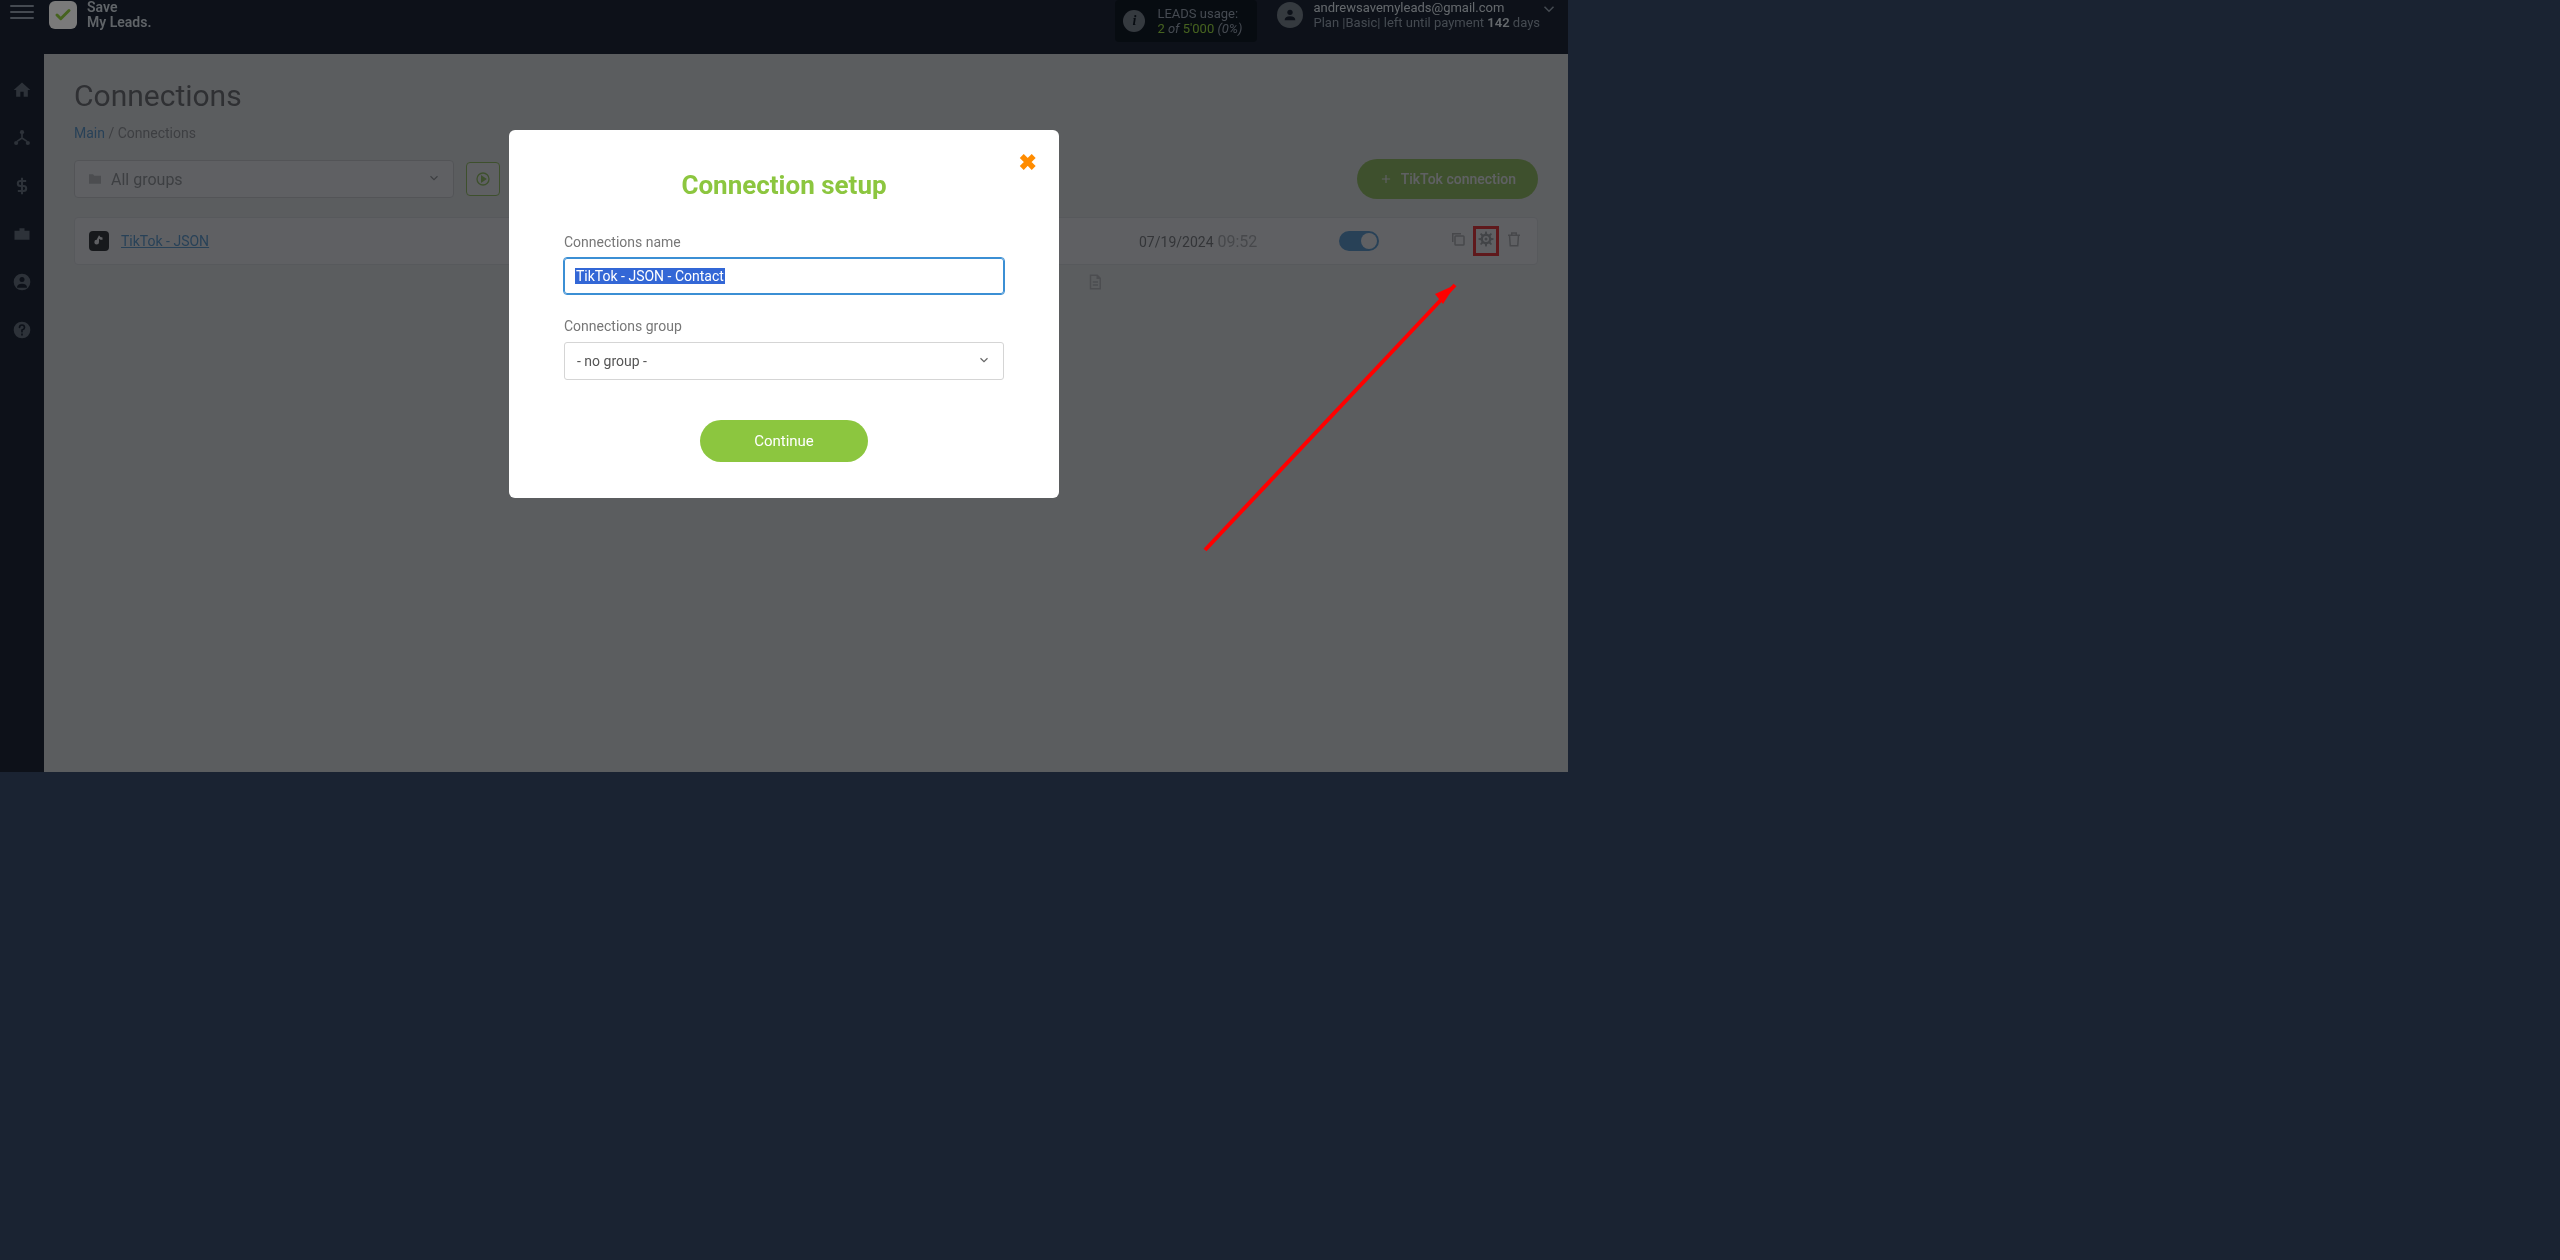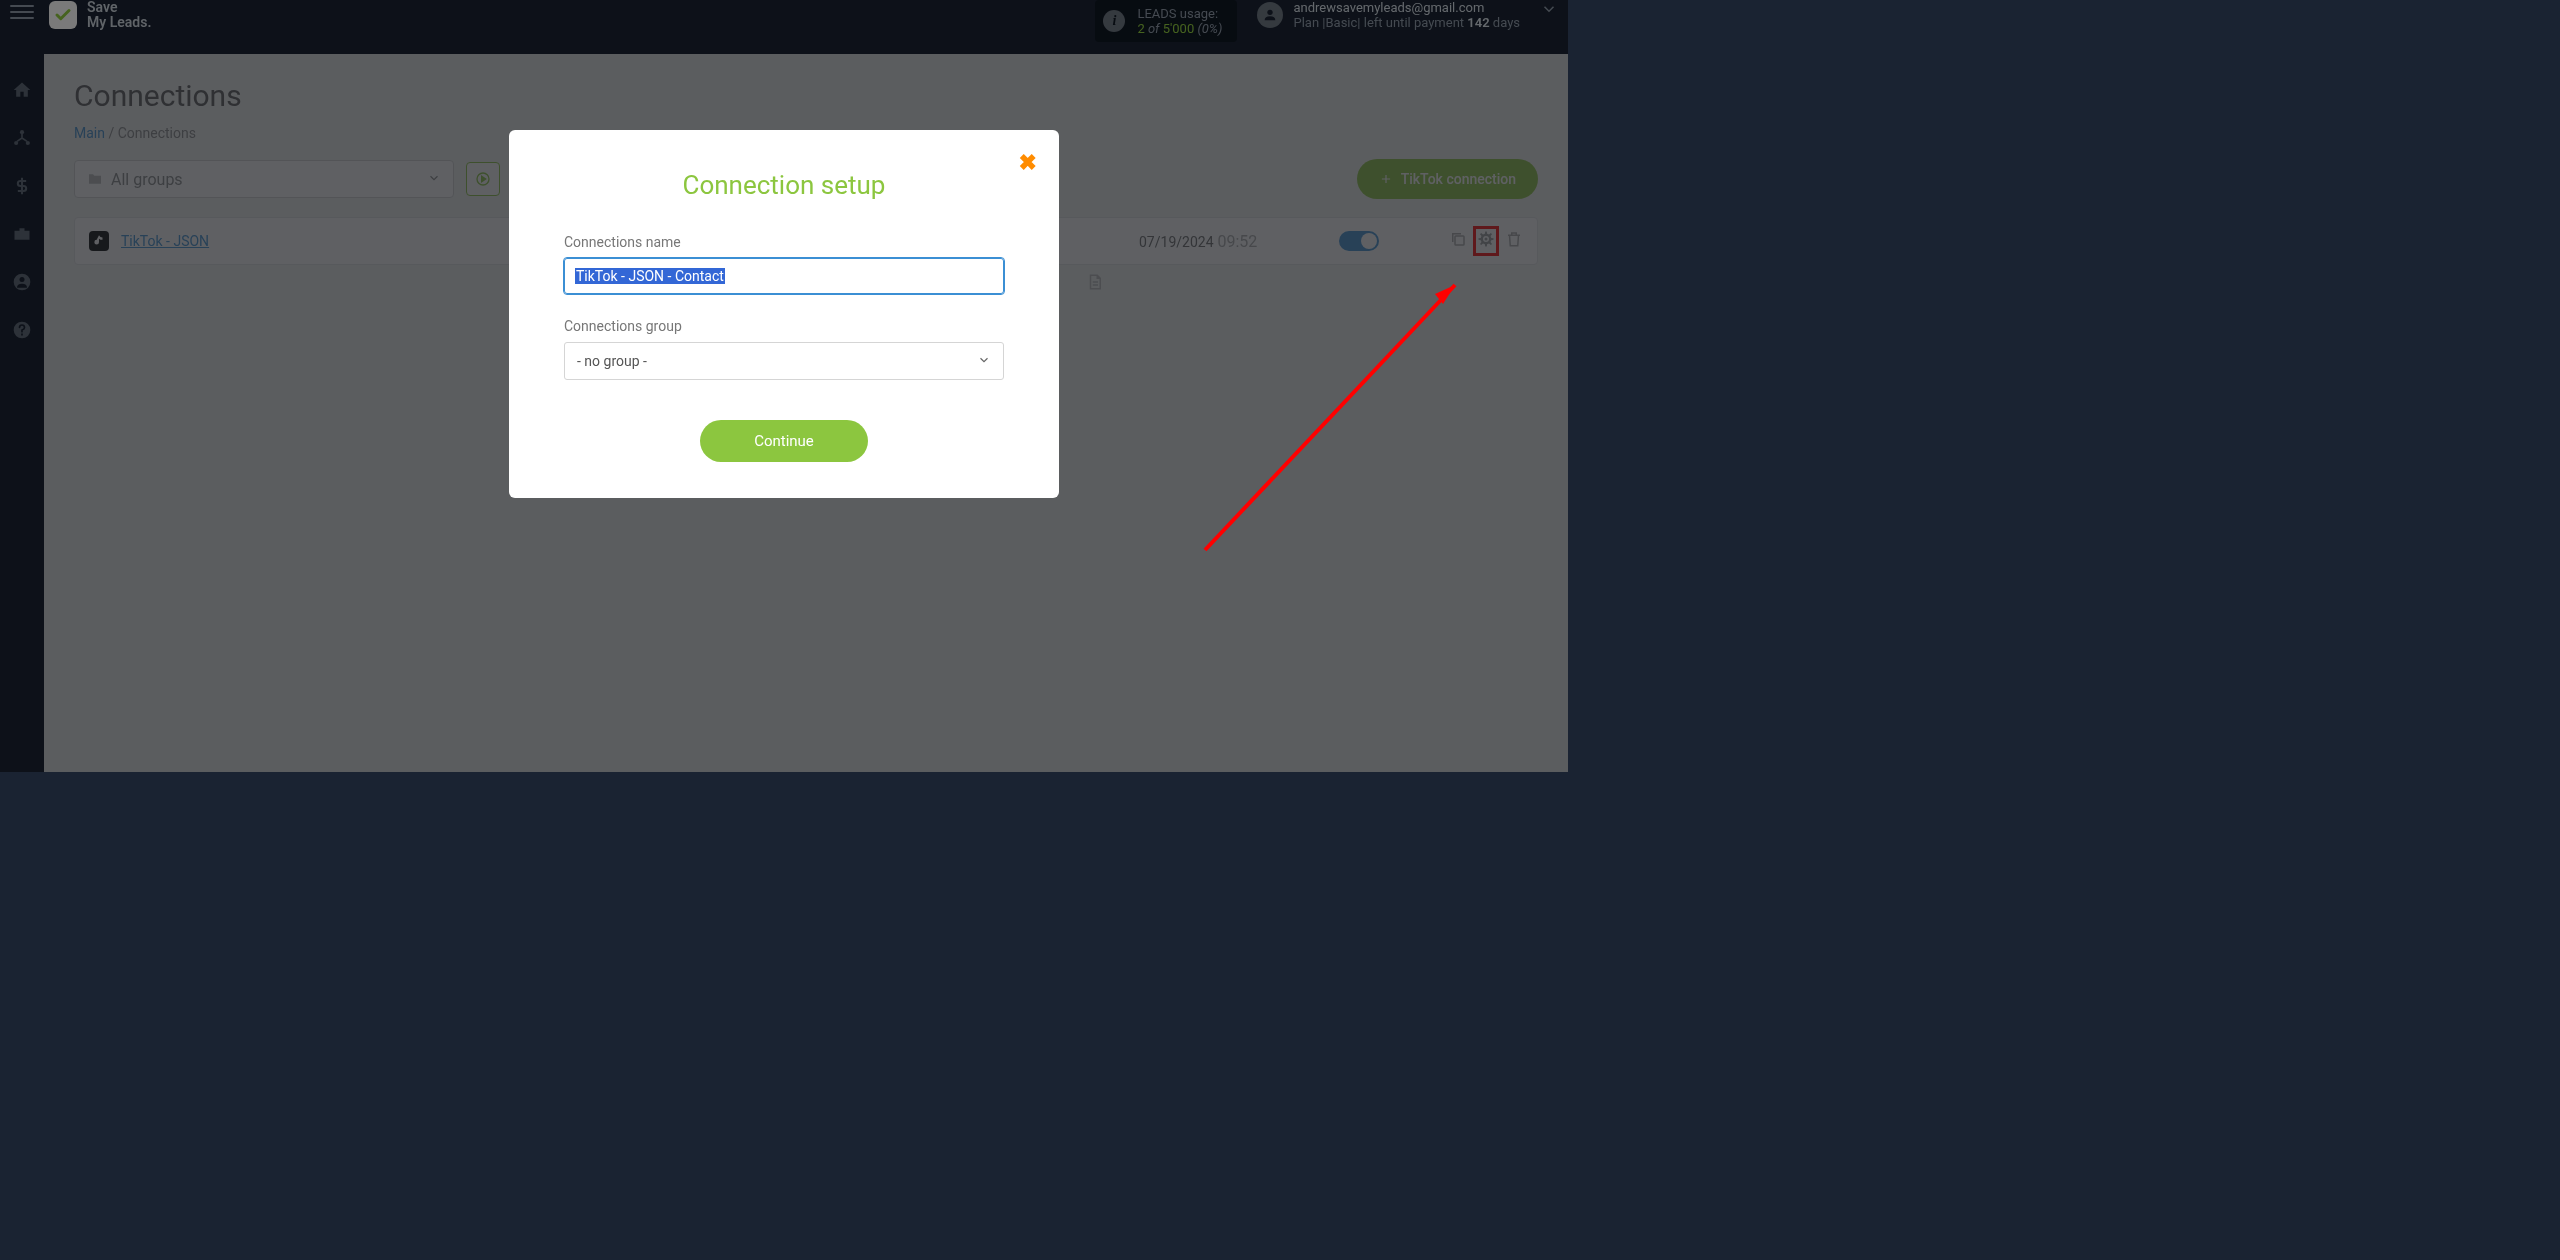--- a/index.html
+++ b/index.html
@@ -20,7 +20,7 @@
     .leads-of { color: #8a95a3; font-style: italic; }
     .leads-total { color: #8cc63f; }
     .leads-pct { color: #8a95a3; font-style: italic; }
-    .user-wrap { display: flex; align-items: center; gap: 10px; margin-right: 20px; }
+    .user-wrap { display: flex; align-items: center; gap: 10px; }
     .user-avatar { width: 26px; height: 26px; background: #6b747f; border-radius: 50%; display: flex; align-items: center; justify-content: center; }
     .user-text { font-size: 13px; color: #c9d1d9; }
     .plan-line { color: #8a95a3; }

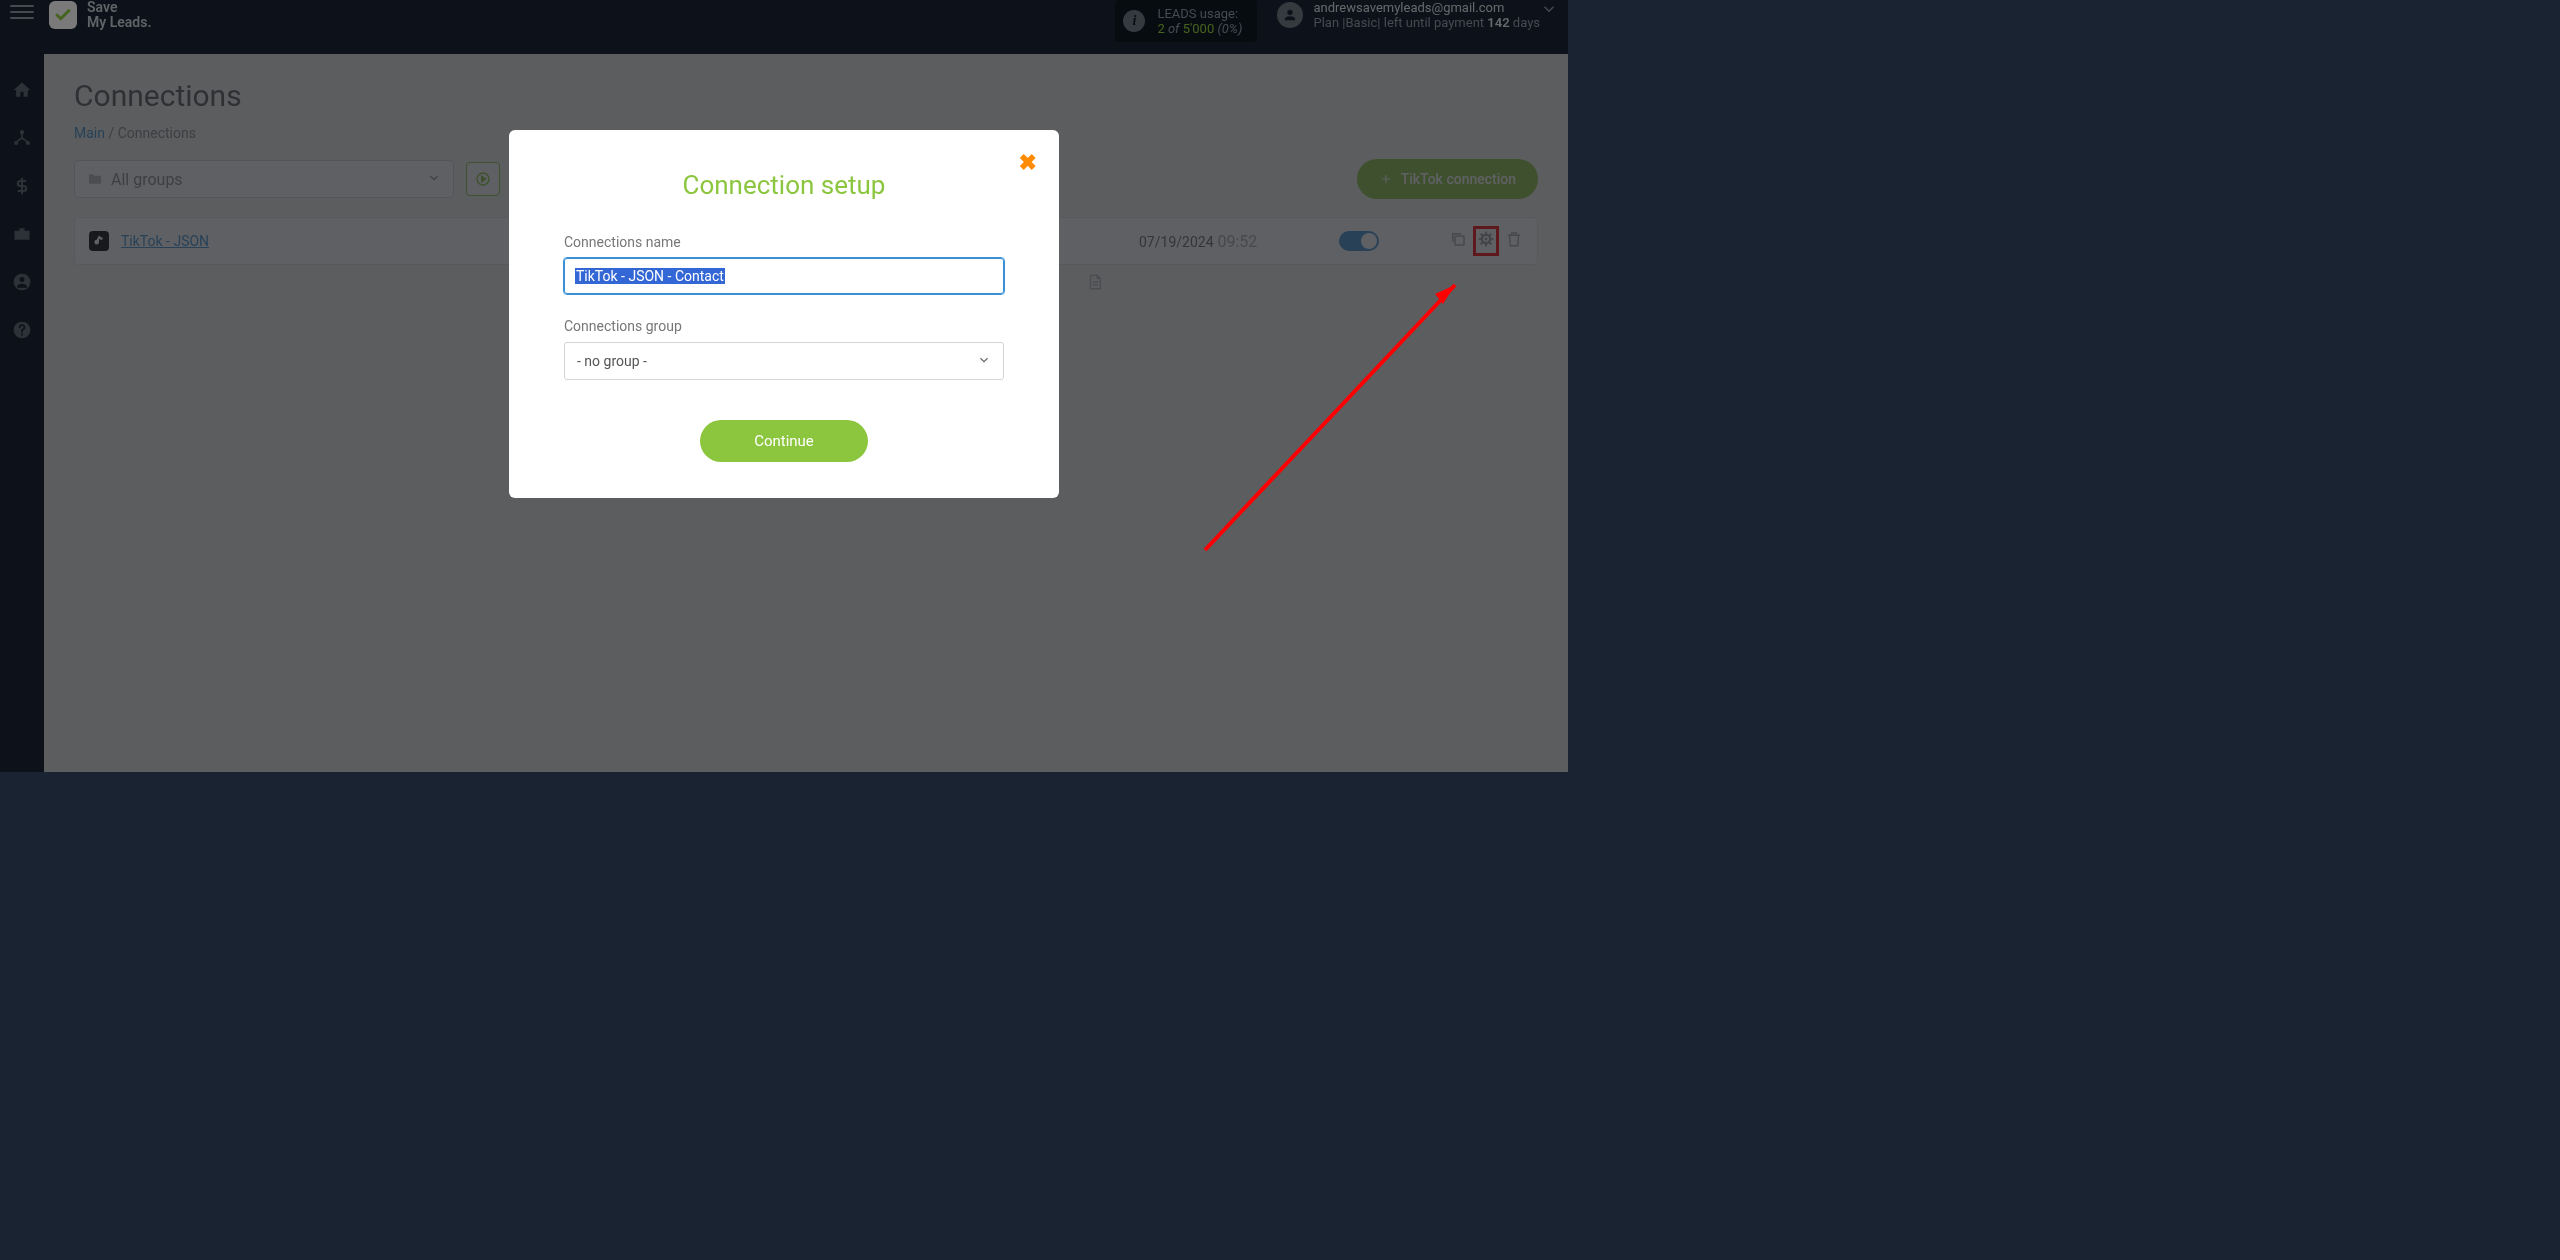--- a/index.html
+++ b/index.html
@@ -64,7 +64,7 @@
     .overlay { position: absolute; inset: 0; background: rgba(0,0,0,0.5); display: flex; align-items: flex-start; justify-content: center; padding-top: 130px; }
     .modal { width: 550px; background: #fff; border-radius: 6px; padding: 26px 55px 36px; position: relative; }
     .modal-close { position: absolute; top: 20px; right: 22px; color: #ff8c00; font-size: 22px; font-weight: bold; cursor: pointer; }
-    .modal-title { color: #8cc63f; font-size: 26px; font-weight: 400; text-align: center; margin: 14px 0 34px; }
+    .modal-title { color: #8cc63f; font-size: 26px; font-weight: 700; text-align: center; margin: 14px 0 34px; }
     .modal-label { color: #777; font-size: 14px; margin-bottom: 8px; }
     .modal-input { width: 100%; height: 36px; border: 1px solid #3b8fd4; outline: 1px solid #3b8fd4; border-radius: 3px; padding: 0 10px; font-size: 14px; margin-bottom: 24px; }
     .input-sel { background: #3367d6; color: #fff; padding: 0 1px; }

